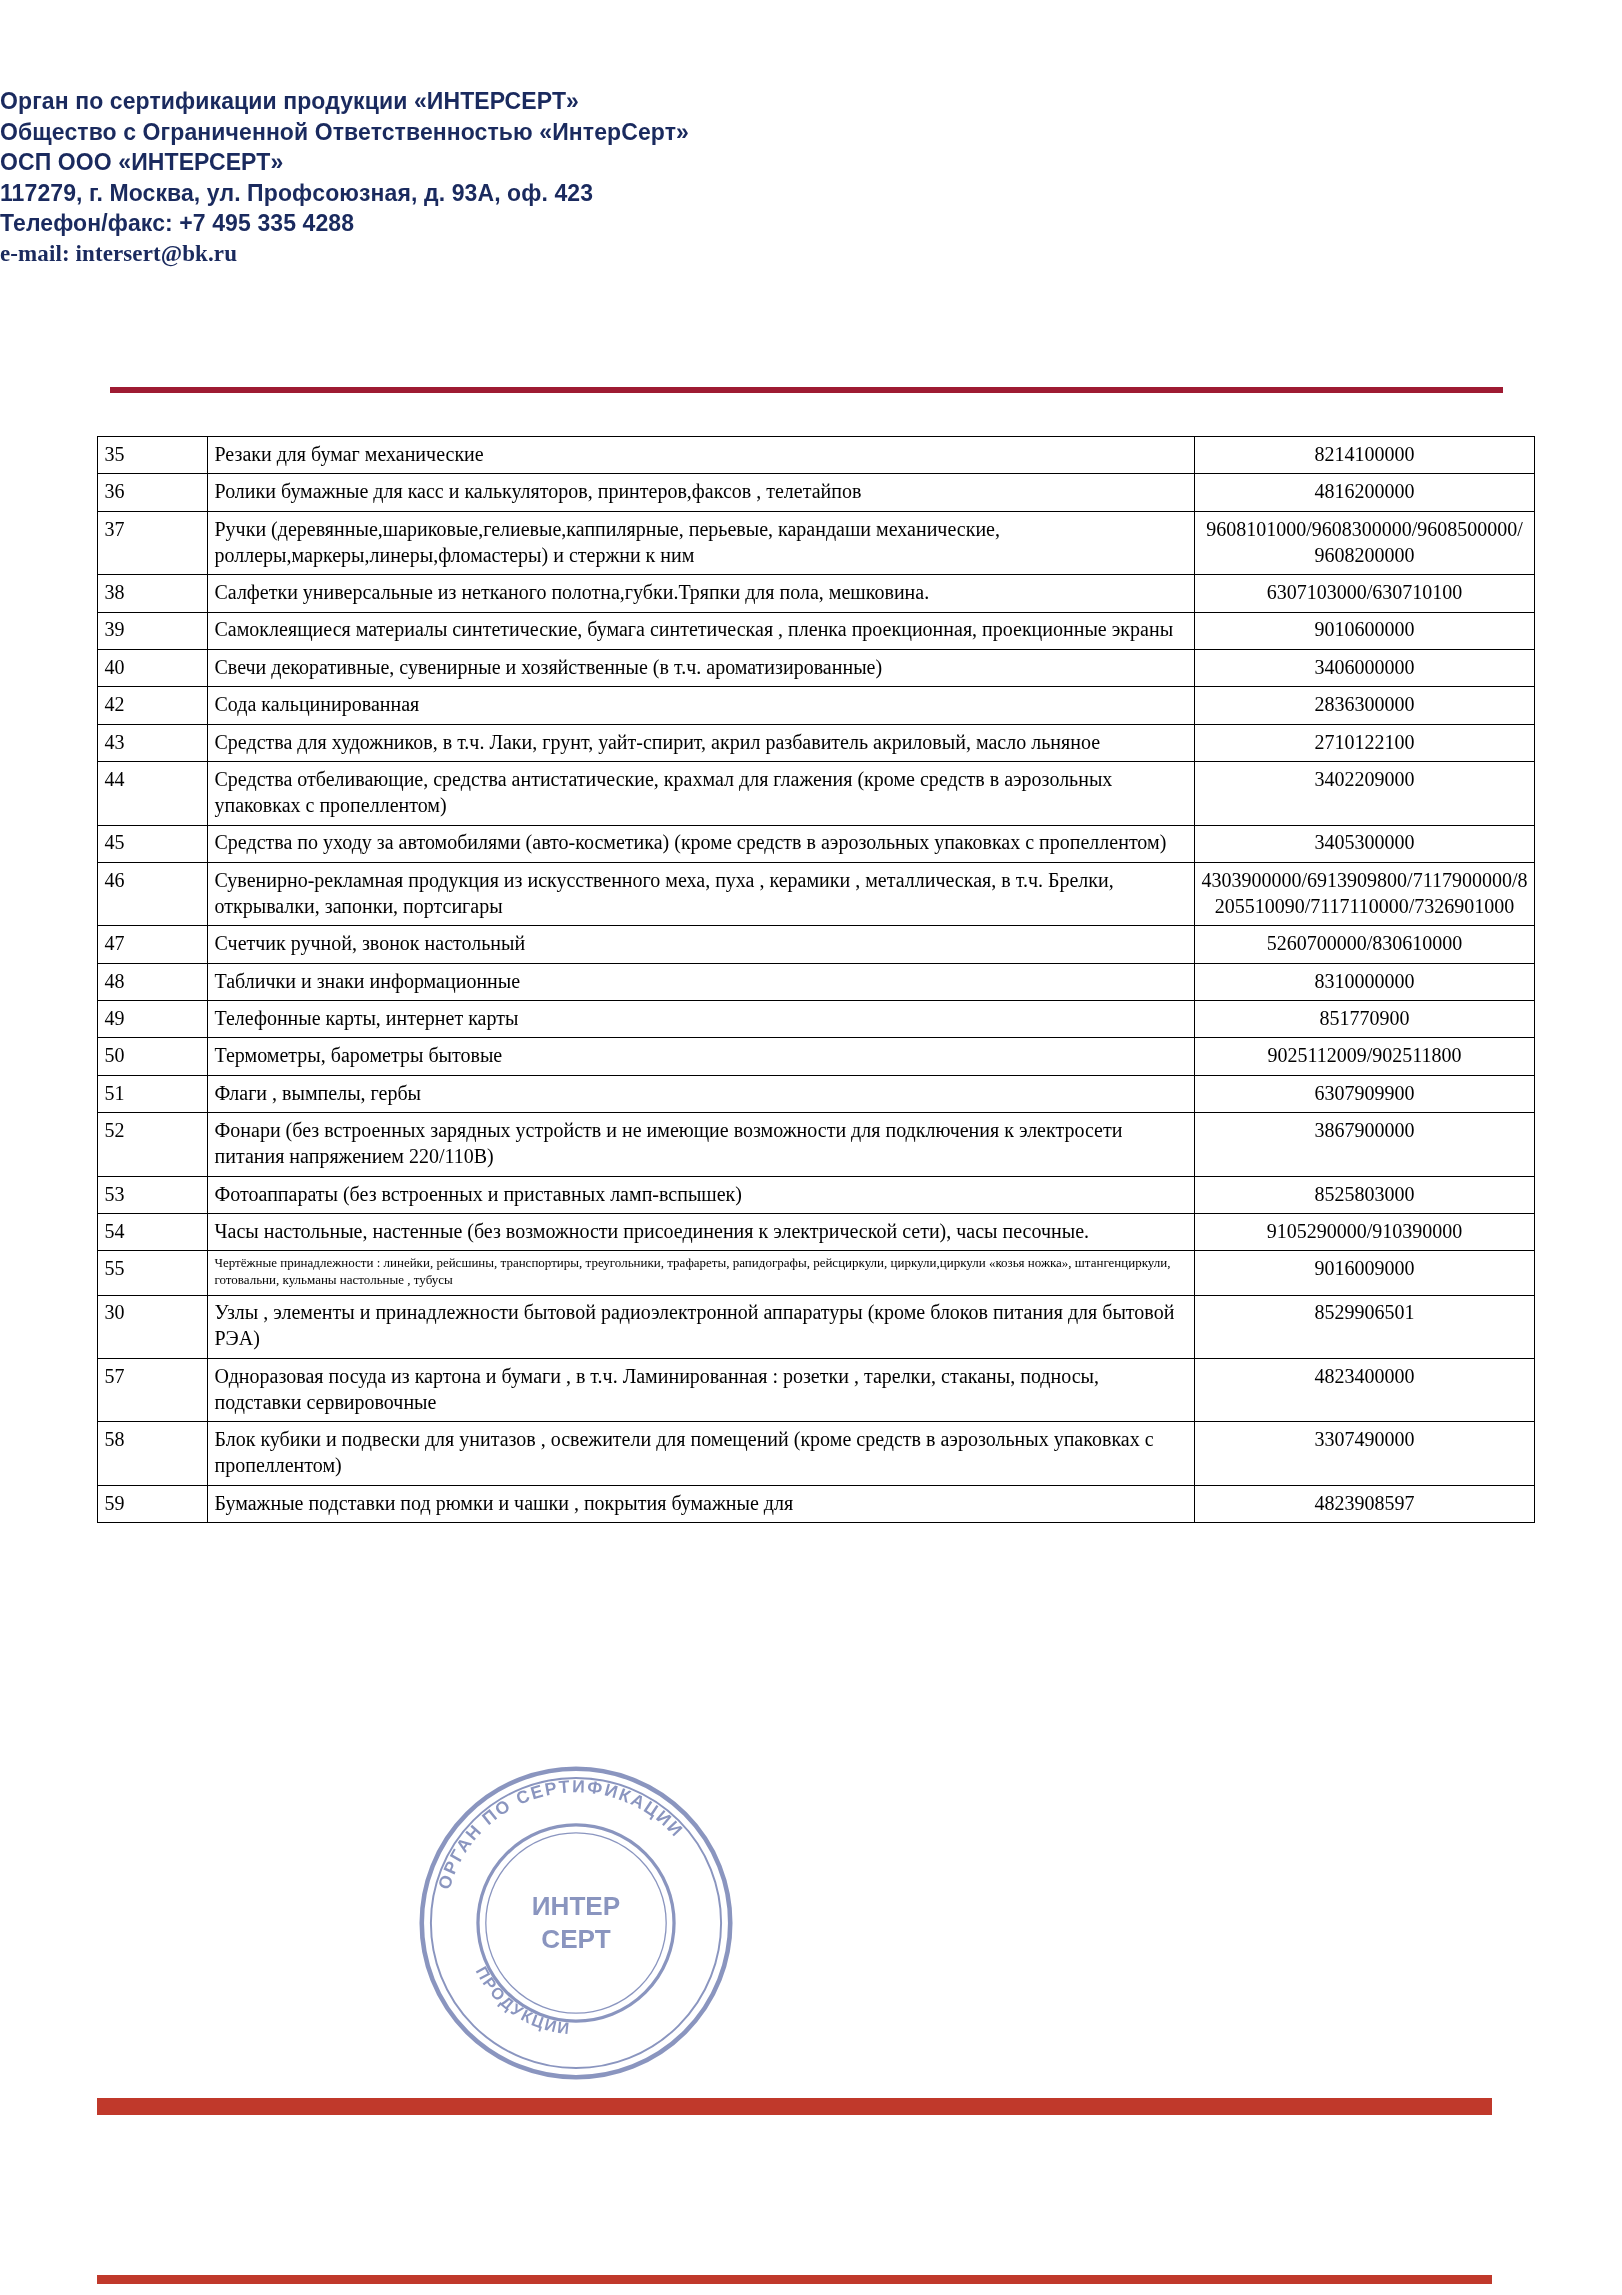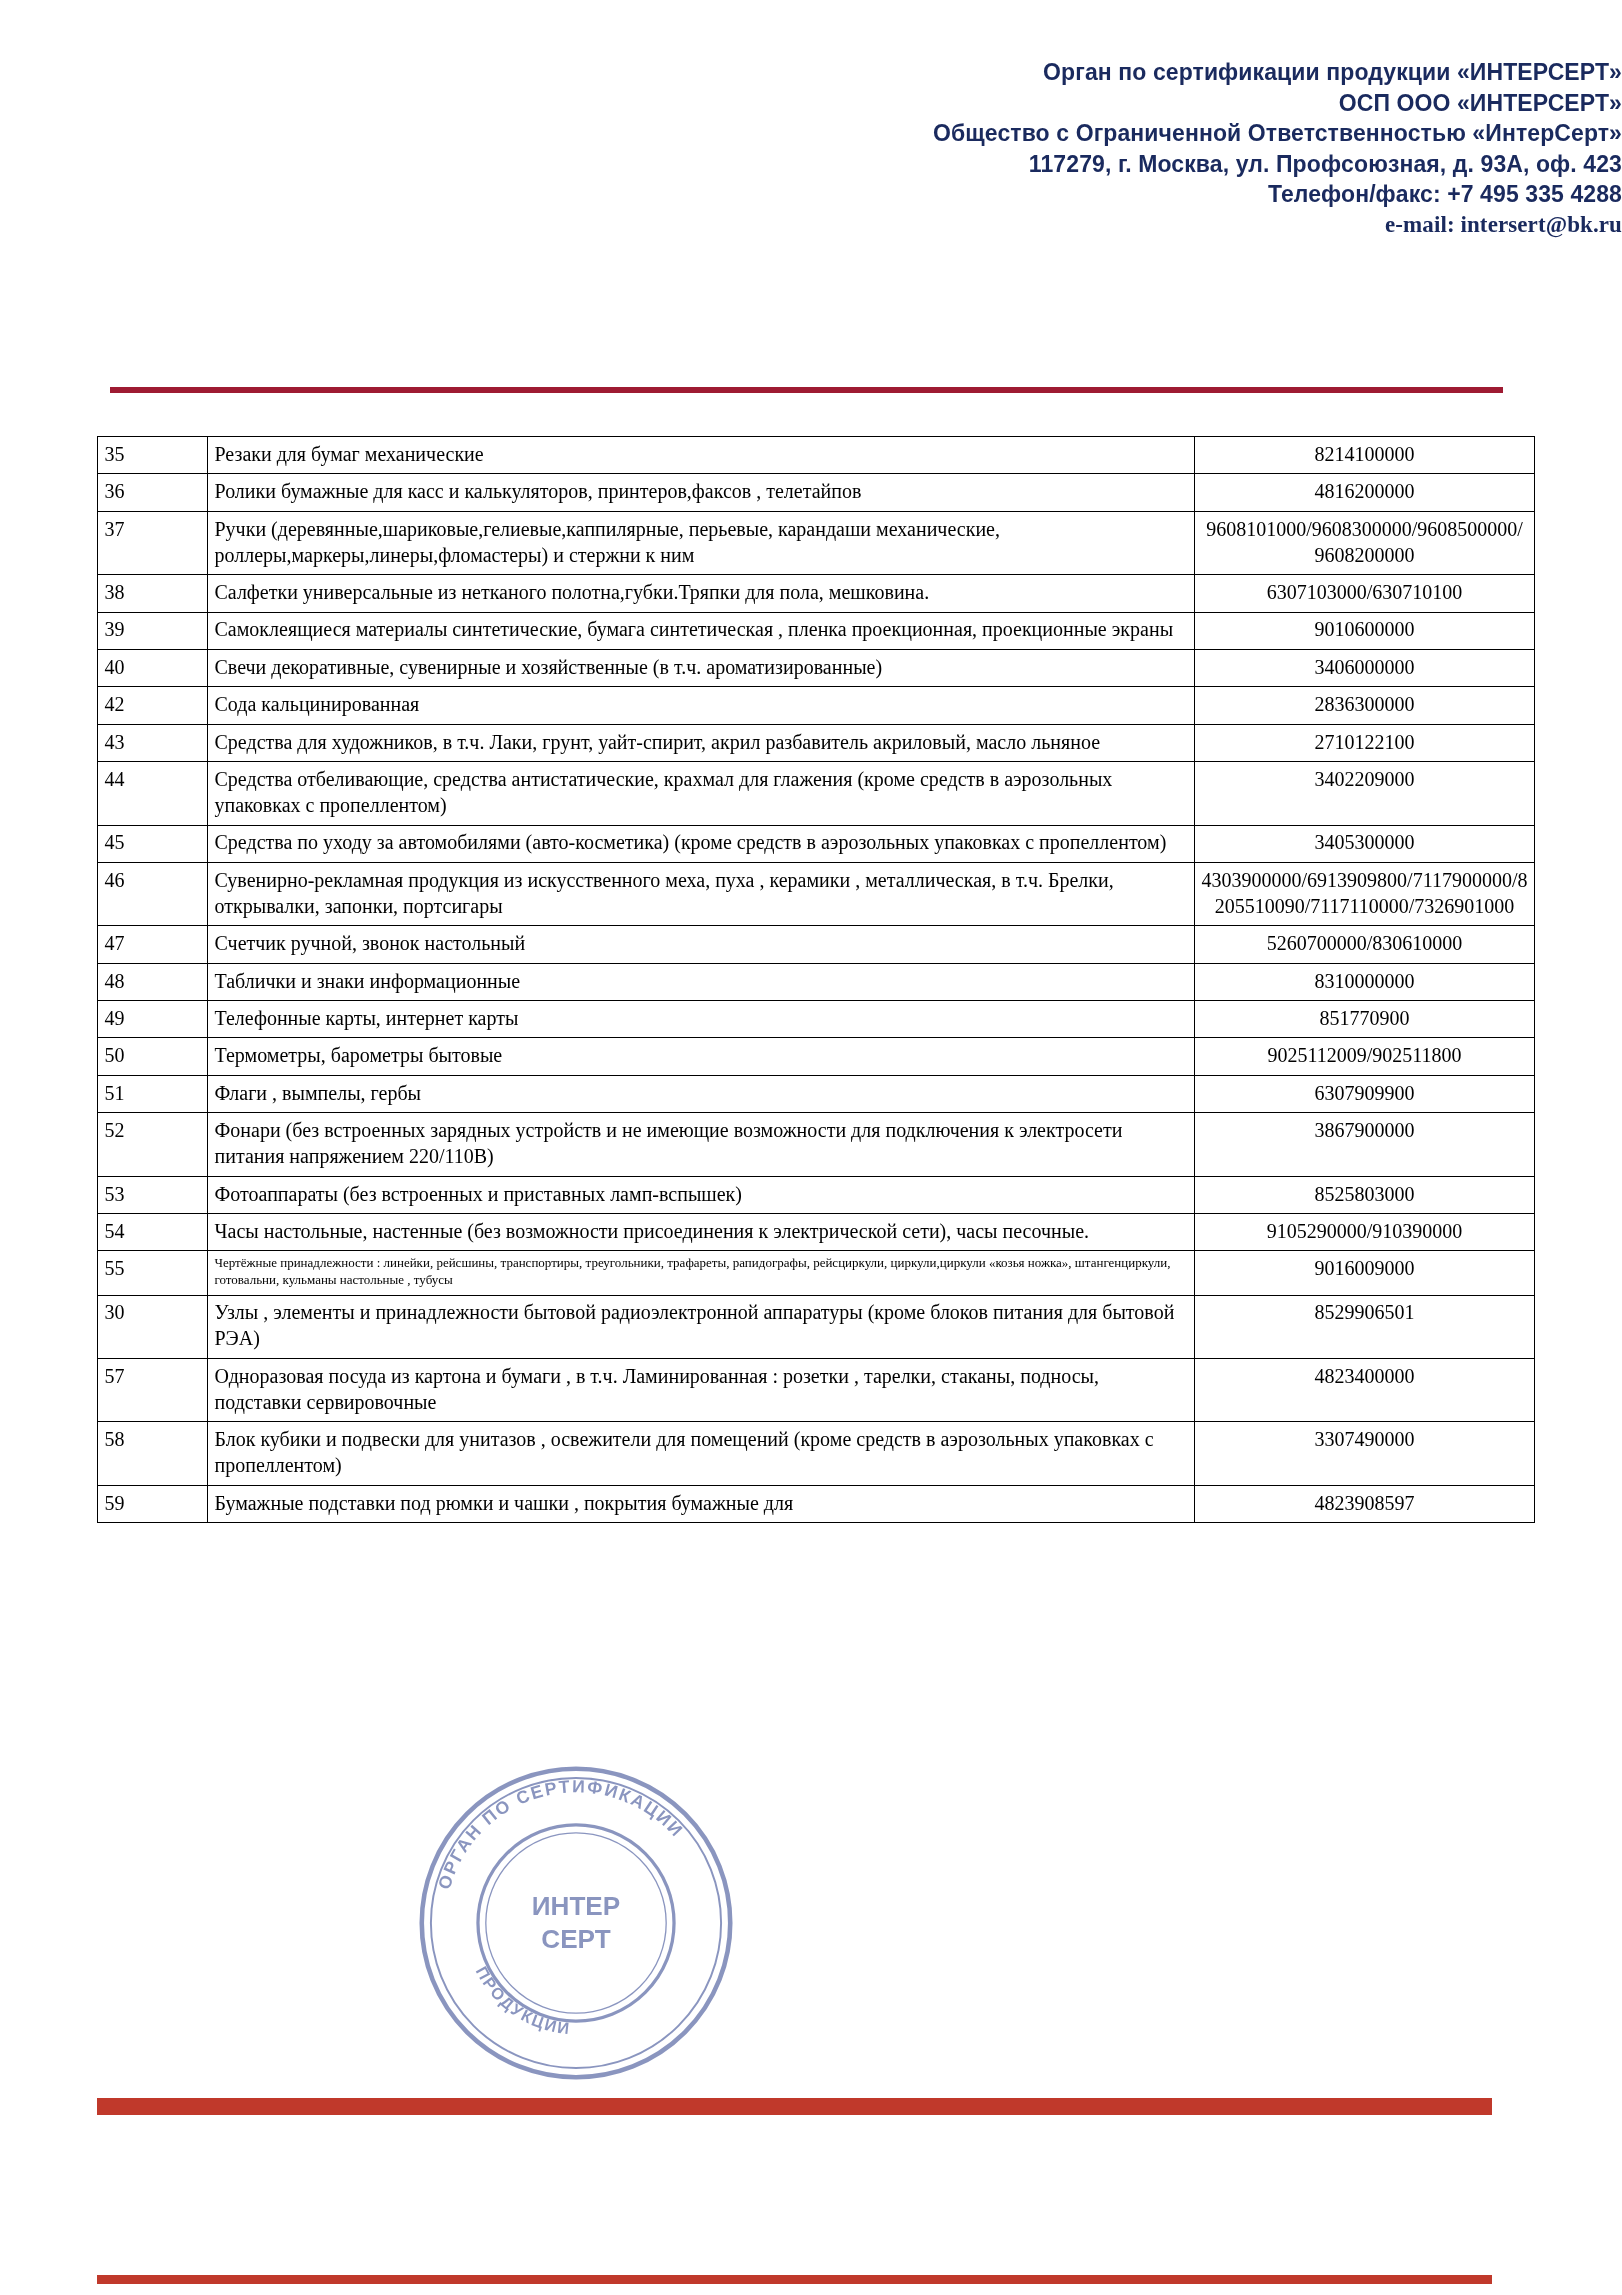--- a/index.html
+++ b/index.html
@@ -24,8 +24,8 @@
   }
   
   .header {
-    text-align: right;
-    padding-top: 57px;
+    text-align: left;
+    padding-top: 86px;
     font-family: "Liberation Sans", sans-serif;
     color: #1a2a5e;
   }

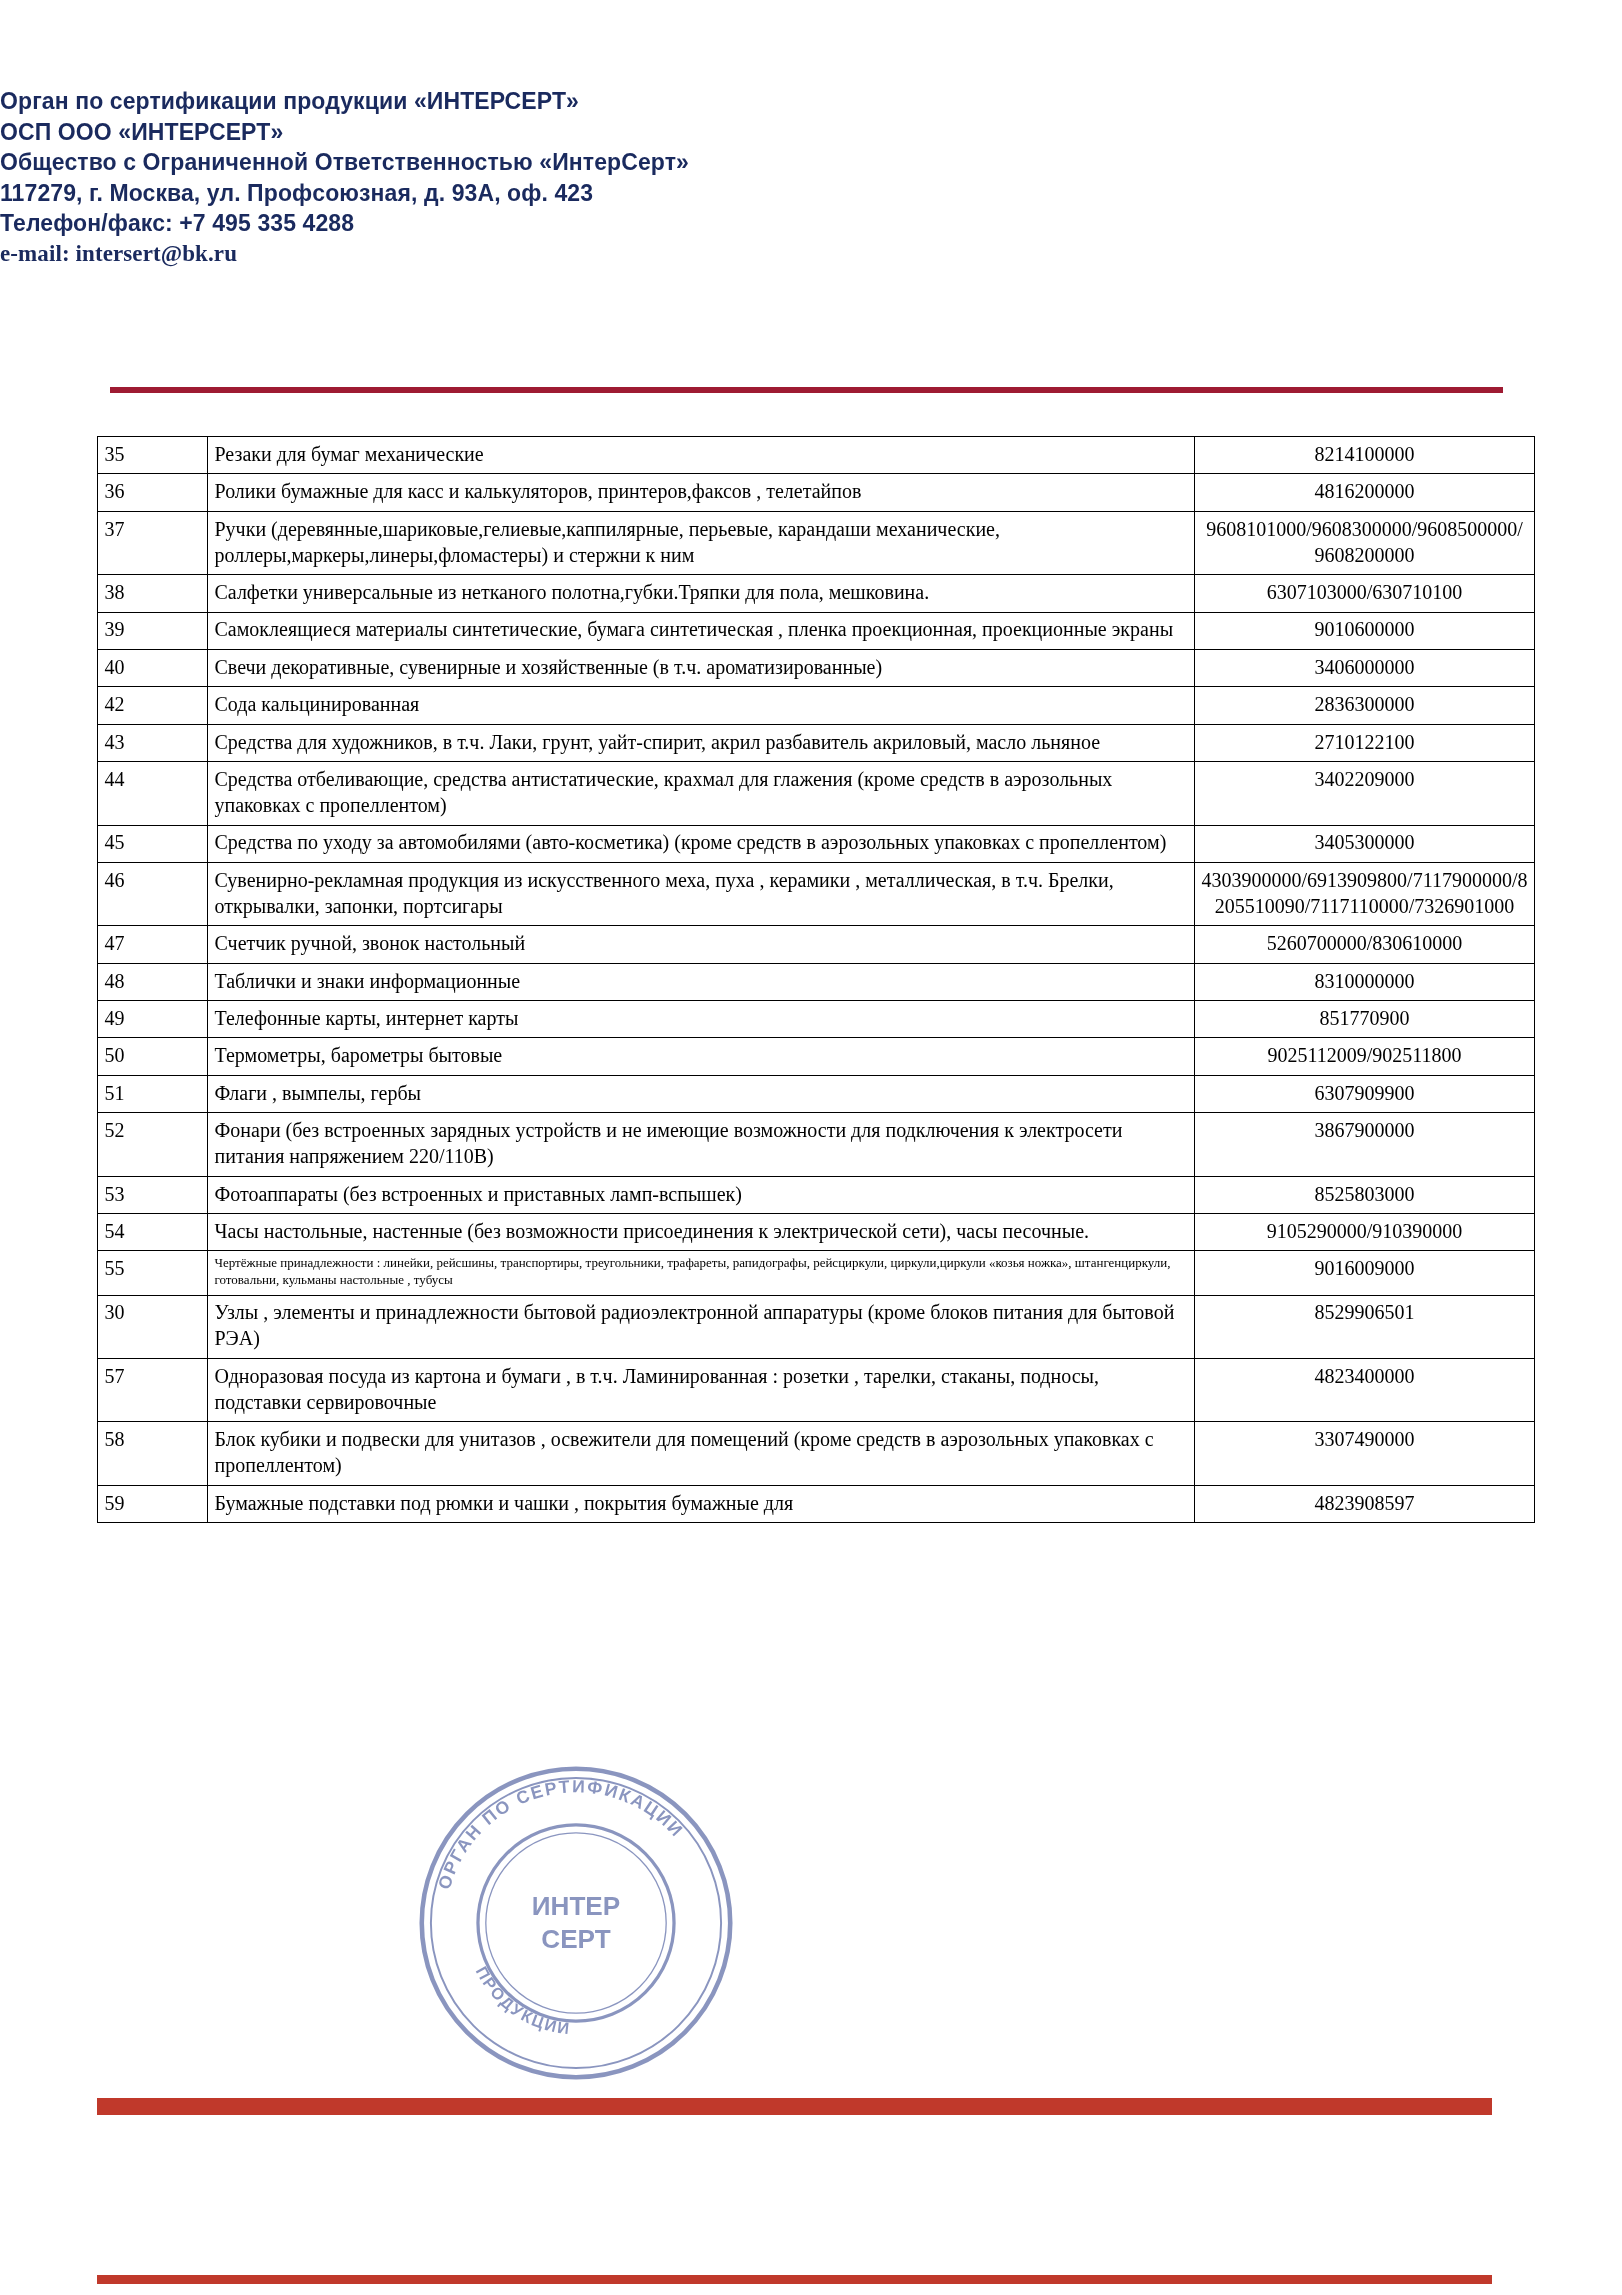--- a/index.html
+++ b/index.html
@@ -124,8 +124,8 @@
 
   <div class="header">
     <div class="line">Орган по сертификации продукции «ИНТЕРСЕРТ»</div>
+    <div class="line">Общество с Ограниченной Ответственностью  «ИнтерСерт»</div>
     <div class="line">ОСП ООО «ИНТЕРСЕРТ»</div>
-    <div class="line">Общество с Ограниченной Ответственностью  «ИнтерСерт»</div>
     <div class="line">117279, г. Москва, ул. Профсоюзная, д. 93А, оф. 423</div>
     <div class="line">Телефон/факс: +7 495 335 4288</div>
     <div class="line email">e-mail: intersert@bk.ru</div>

